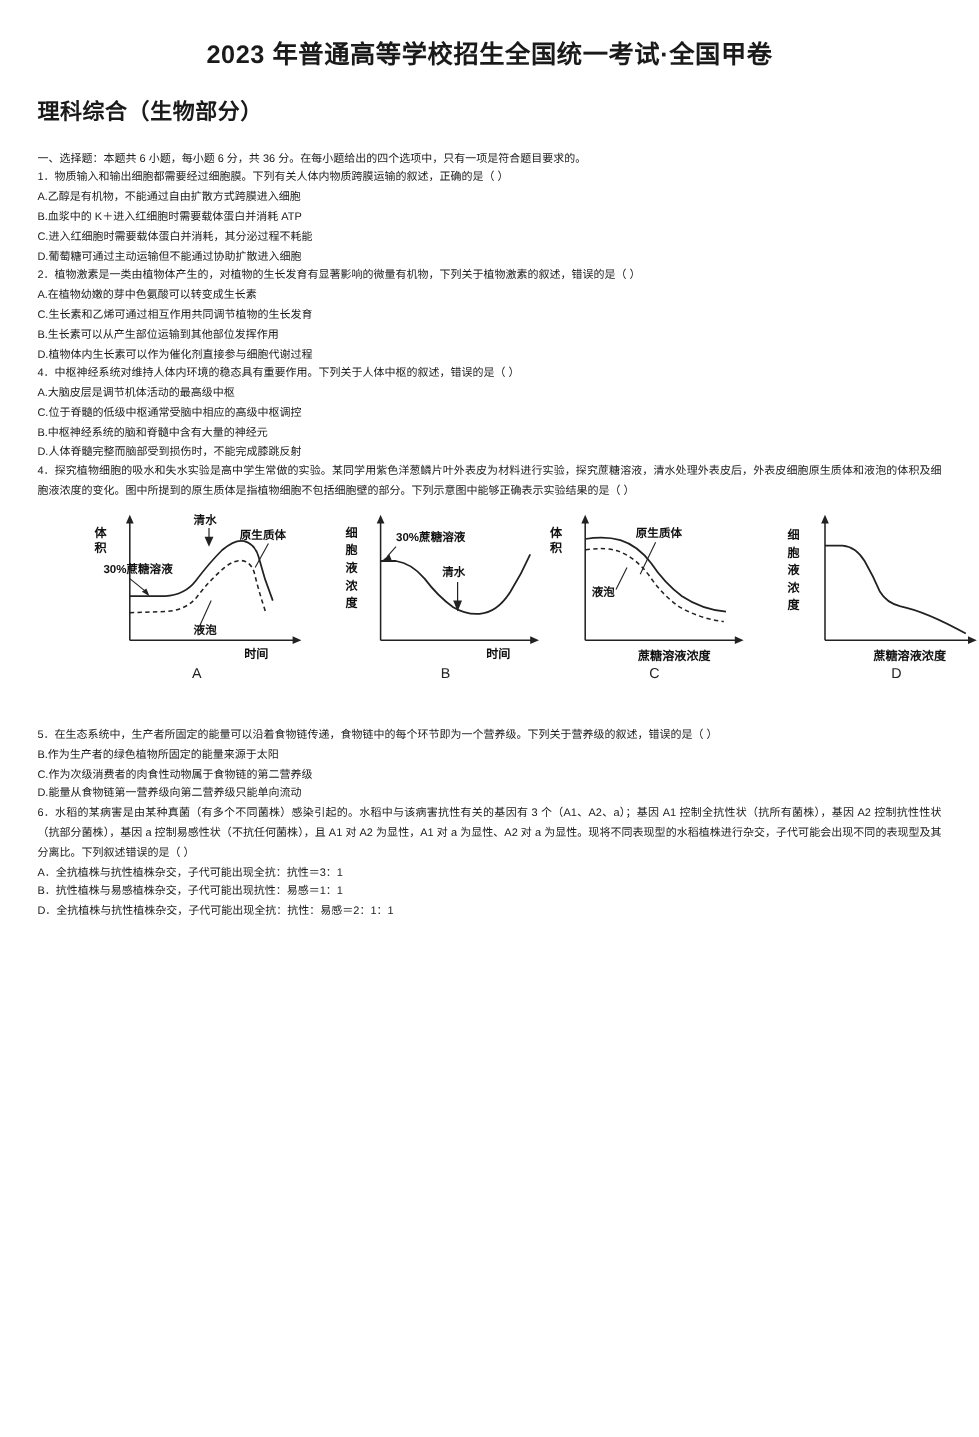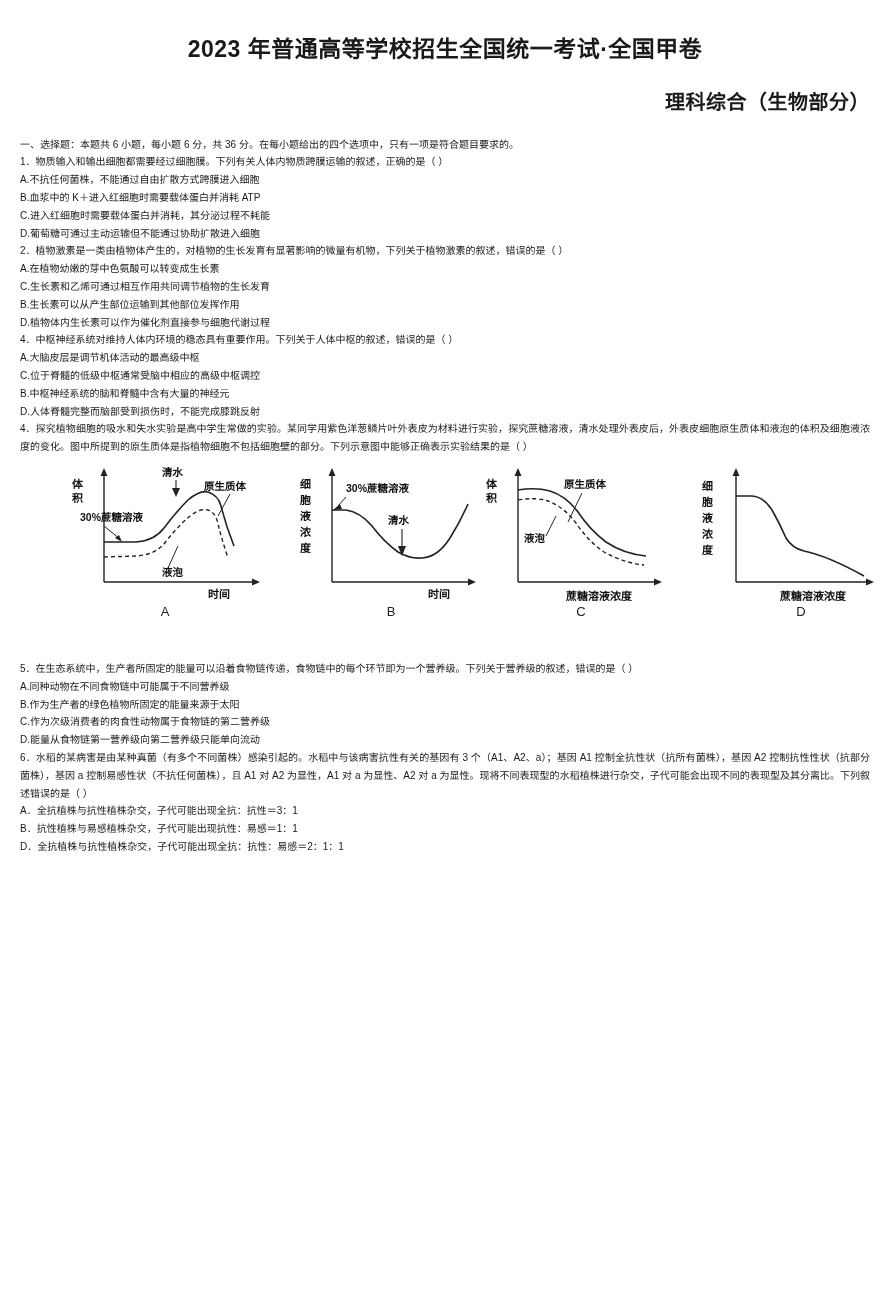--- a/index.html
+++ b/index.html
@@ -20,7 +20,7 @@
     width: 890px;
     height: 1306px;
     box-sizing: border-box;
-    padding: 0 20px;
+    padding: 0 34px;
     overflow: hidden;
   }
   .doc-title {

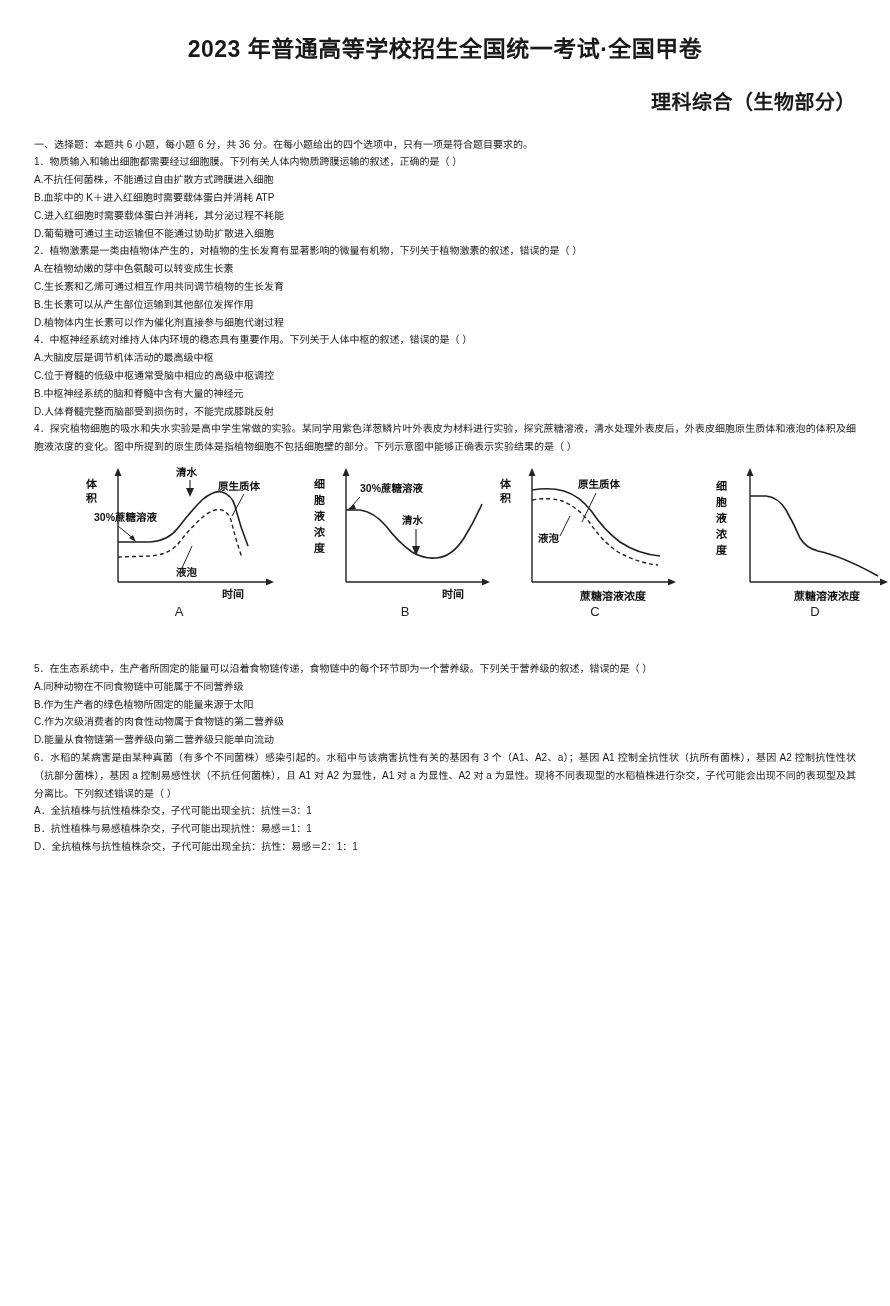--- a/index.html
+++ b/index.html
@@ -32,7 +32,7 @@
     line-height: 1.2;
   }
   .doc-subtitle {
-    text-align: right;
+    text-align: left;
     font-size: 20px;
     font-weight: bold;
     letter-spacing: 0.5px;

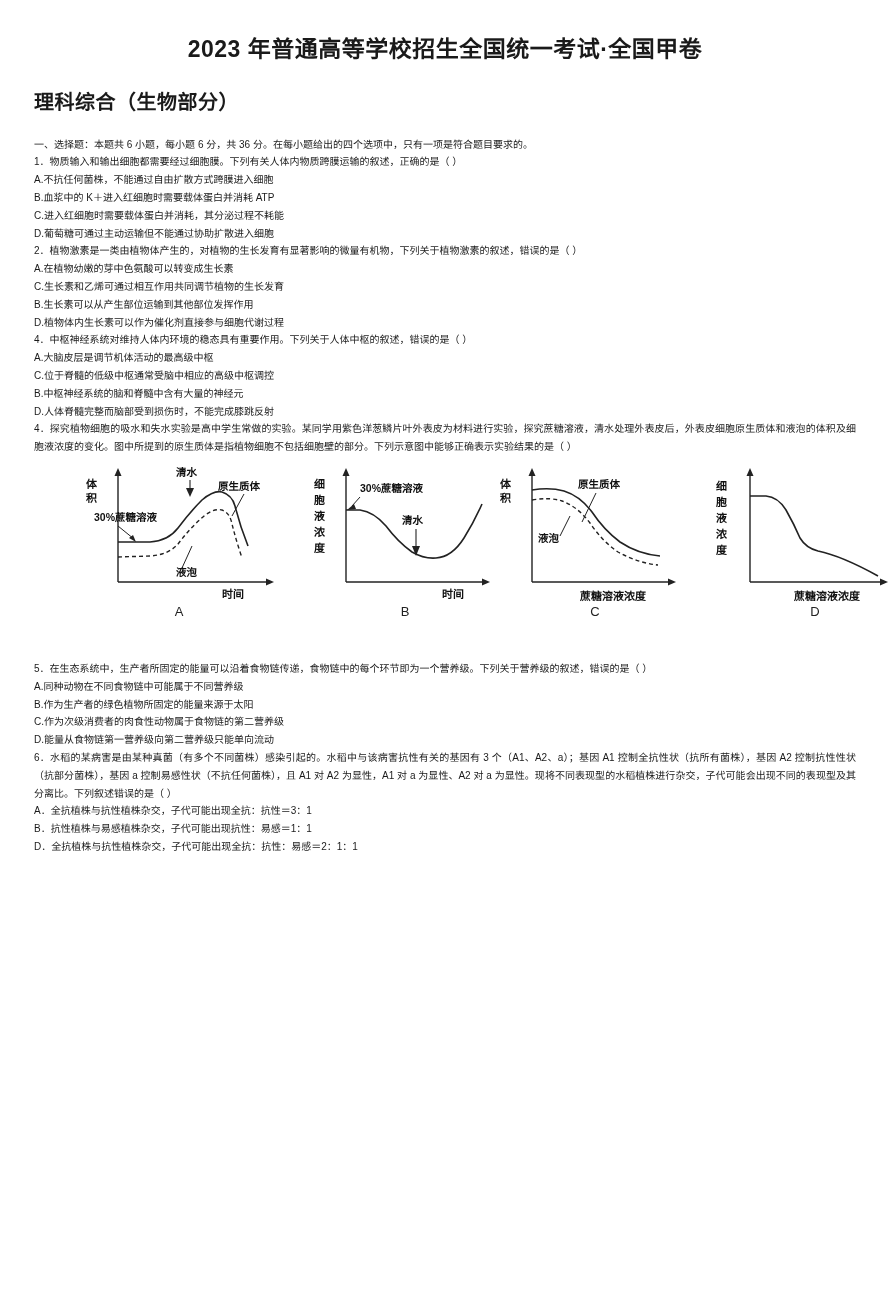--- a/index.html
+++ b/index.html
@@ -102,7 +102,7 @@
     <p class="section-intro">一、选择题：本题共 6 小题，每小题 6 分，共 36 分。在每小题给出的四个选项中，只有一项是符合题目要求的。</p>
 
     <p class="stem">1．物质输入和输出细胞都需要经过细胞膜。下列有关人体内物质跨膜运输的叙述，正确的是（    ）</p>
-    <p class="opt">A.不抗任何菌株，不能通过自由扩散方式跨膜进入细胞</p>
+    <p class="opt">A.乙醇是有机物，不能通过自由扩散方式跨膜进入细胞</p>
     <p class="opt">B.血浆中的 K＋进入红细胞时需要载体蛋白并消耗 ATP</p>
     <p class="opt">C.进入红细胞时需要载体蛋白并消耗，其分泌过程不耗能</p>
     <p class="opt">D.葡萄糖可通过主动运输但不能通过协助扩散进入细胞</p>

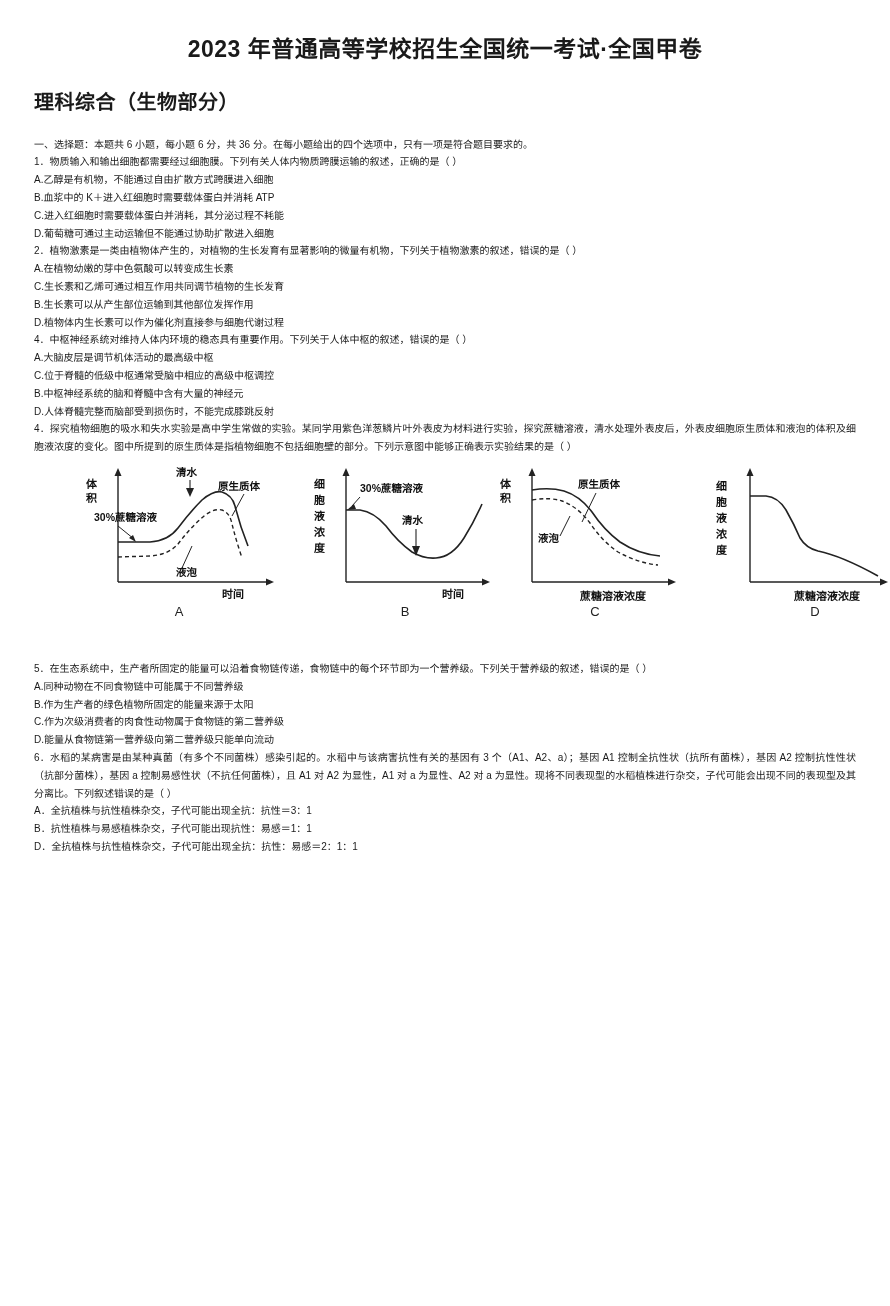--- a/index.html
+++ b/index.html
@@ -229,7 +229,6 @@
   <div class="body-block" style="margin-top:26px;">
 
     <p class="stem">5．在生态系统中，生产者所固定的能量可以沿着食物链传递，食物链中的每个环节即为一个营养级。下列关于营养级的叙述，错误的是（    ）</p>
-    <p class="opt">A.同种动物在不同食物链中可能属于不同营养级</p>
     <p class="opt">B.作为生产者的绿色植物所固定的能量来源于太阳</p>
     <p class="opt">C.作为次级消费者的肉食性动物属于食物链的第二营养级</p>
     <p class="opt">D.能量从食物链第一营养级向第二营养级只能单向流动</p>

